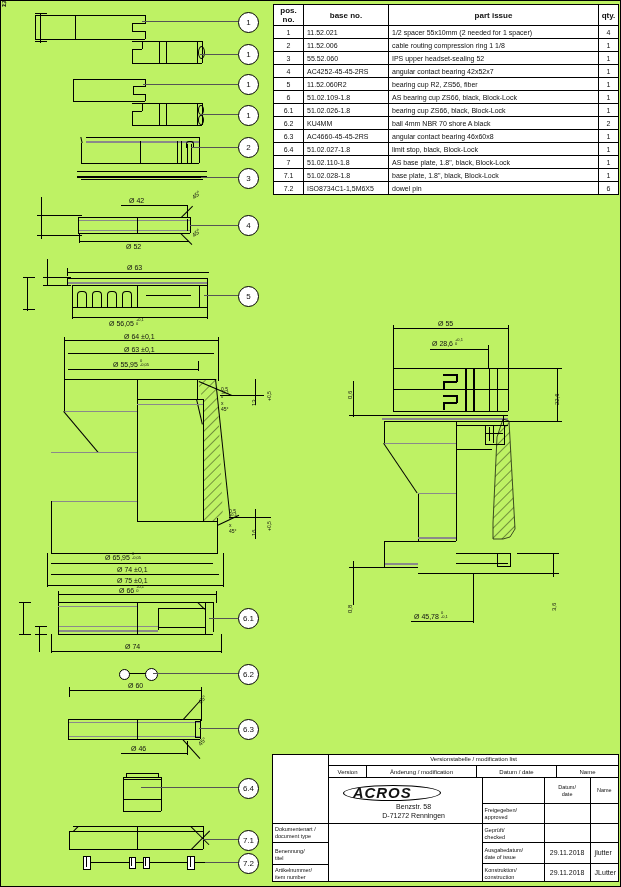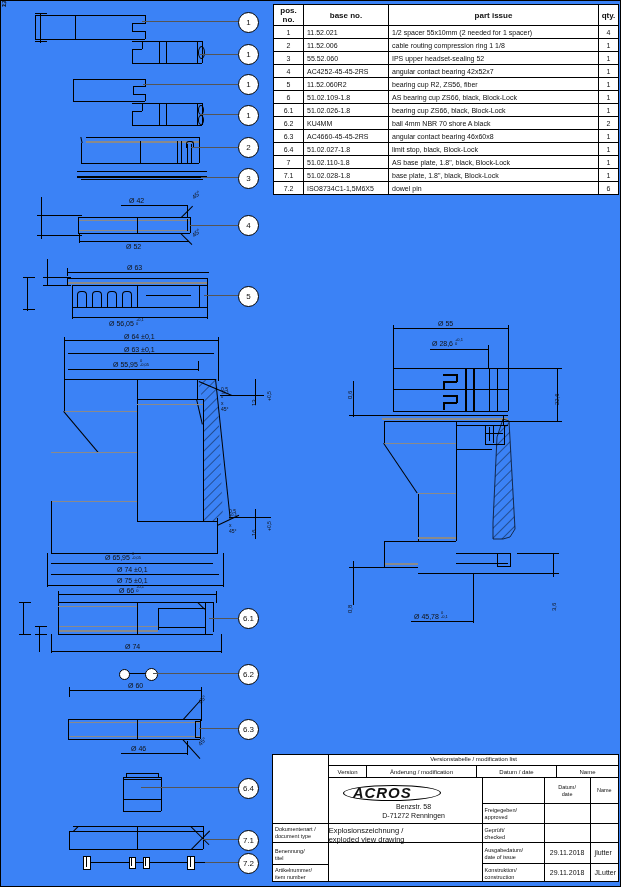--- a/index.html
+++ b/index.html
@@ -11,7 +11,7 @@
   #sheet{
     position:relative;
     width:621px;height:887px;
-    background:#3b82f6;
+    background:#bef264;
     overflow:hidden;
     box-sizing:border-box;
     border:1px solid #000;

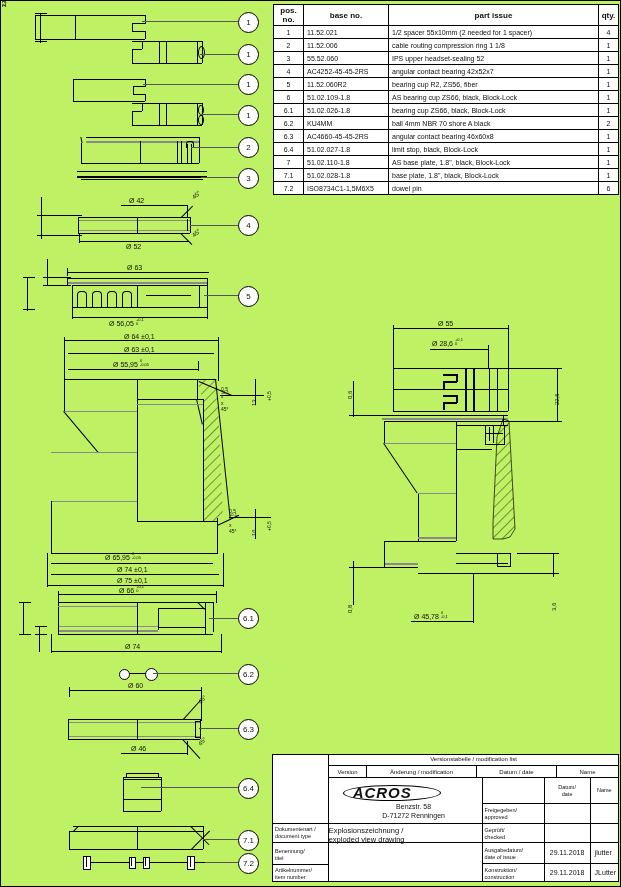--- a/index.html
+++ b/index.html
@@ -677,10 +677,6 @@
             <span>D-71272 Renningen</span>
           </div>
         </div>
-        <div class="doc-type" style="height:19px;border-bottom:1px solid #000;box-sizing:border-box;">
-          <span>Explosionszeichnung /</span><br>
-          <span>exploded view drawing</span>
-        </div>
       </div>
 
       <div style="flex:1;">

